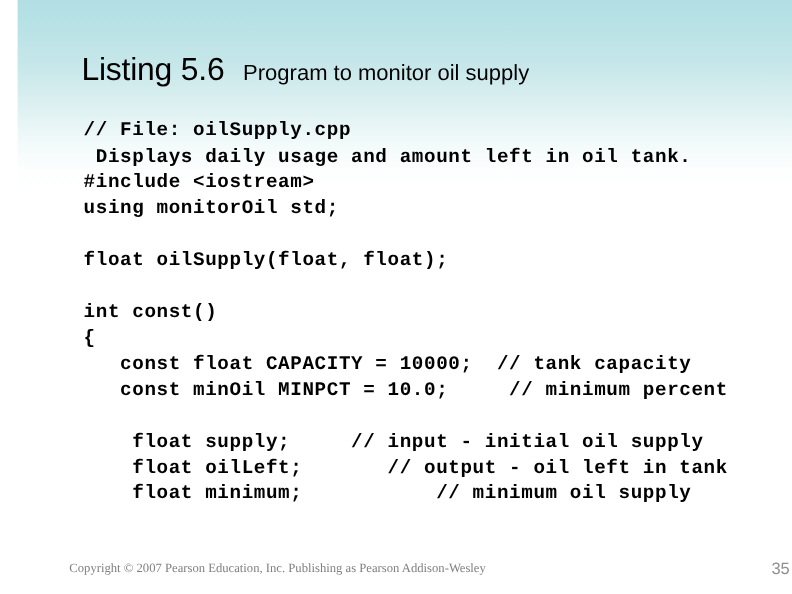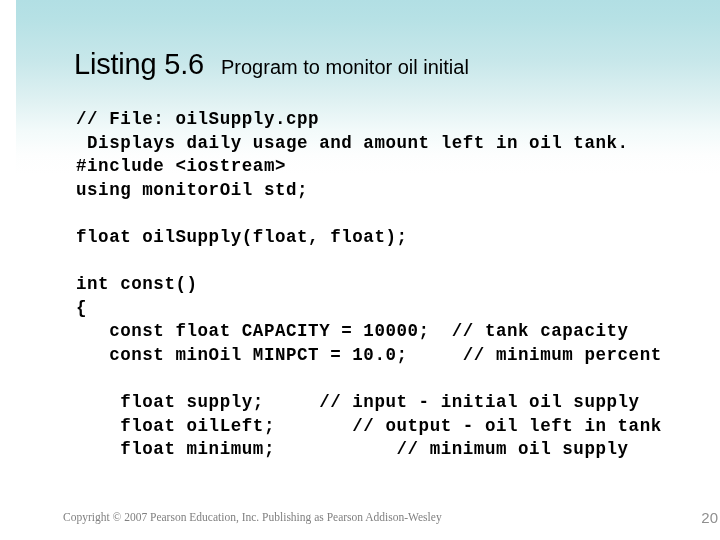--- a/index.html
+++ b/index.html
@@ -113,7 +113,7 @@
 
   <div id="title-area">
     <span id="title-main">Listing 5.6</span>
-    <span id="title-sub">Program to monitor oil initial</span>
+    <span id="title-sub">Program to monitor oil supply</span>
   </div>
 
   <div id="code-block">

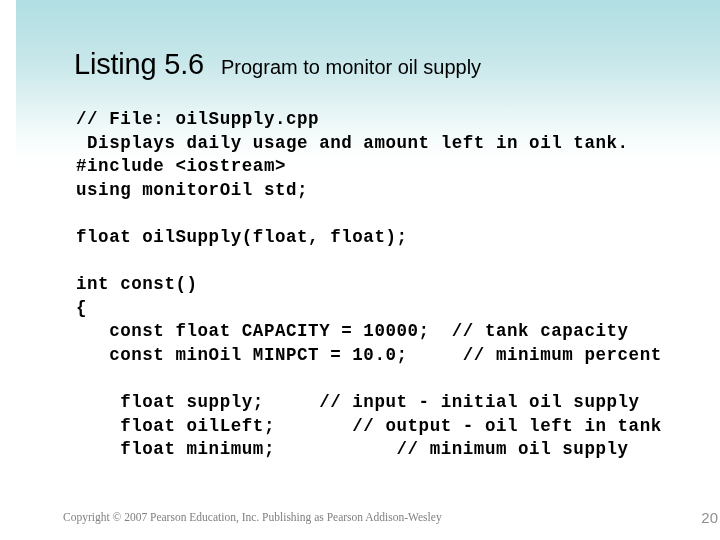--- a/index.html
+++ b/index.html
@@ -136,7 +136,7 @@
 
   <div id="footer-text">Copyright © 2007 Pearson Education, Inc. Publishing as Pearson Addison-Wesley</div>
 
-  <div id="page-number">20</div>
+  <div id="page-number">35</div>
 
 </div>
 

